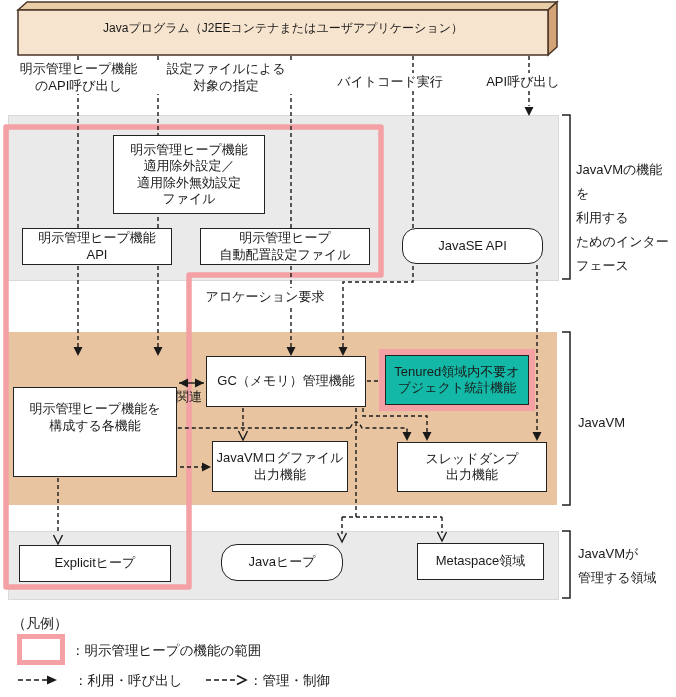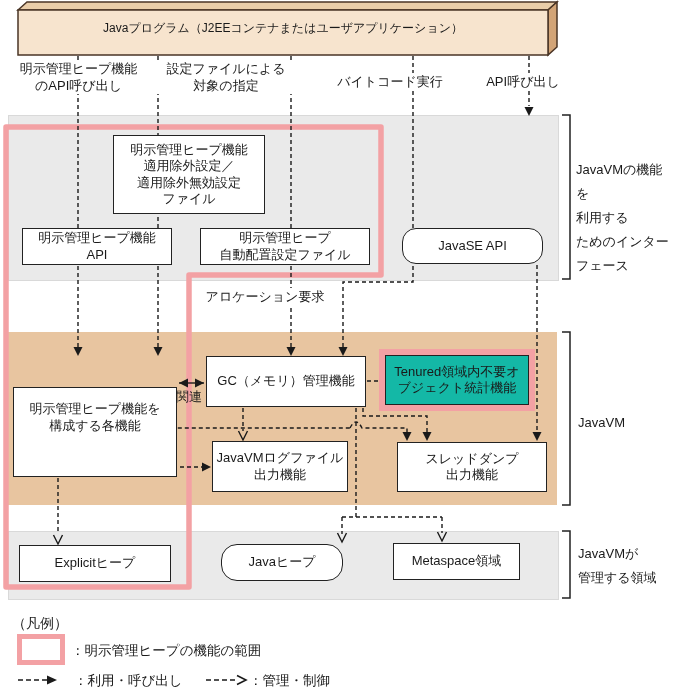--- a/index.html
+++ b/index.html
@@ -140,7 +140,7 @@
 
   <div class="box" style="left:19px;top:545px;width:152px;height:37px;">Explicitヒープ</div>
   <div class="box" style="left:221px;top:544px;width:122px;height:37px;border-radius:16px;">Javaヒープ</div>
-  <div class="box" style="left:393px;top:543px;width:127px;height:37px;">Metaspace領域</div>
+  <div class="box" style="left:417px;top:543px;width:127px;height:37px;">Metaspace領域</div>
 
   <div class="bracket-text ws" style="left:576px;top:158px;width:98px;">JavaVMの機能を
 利用する

